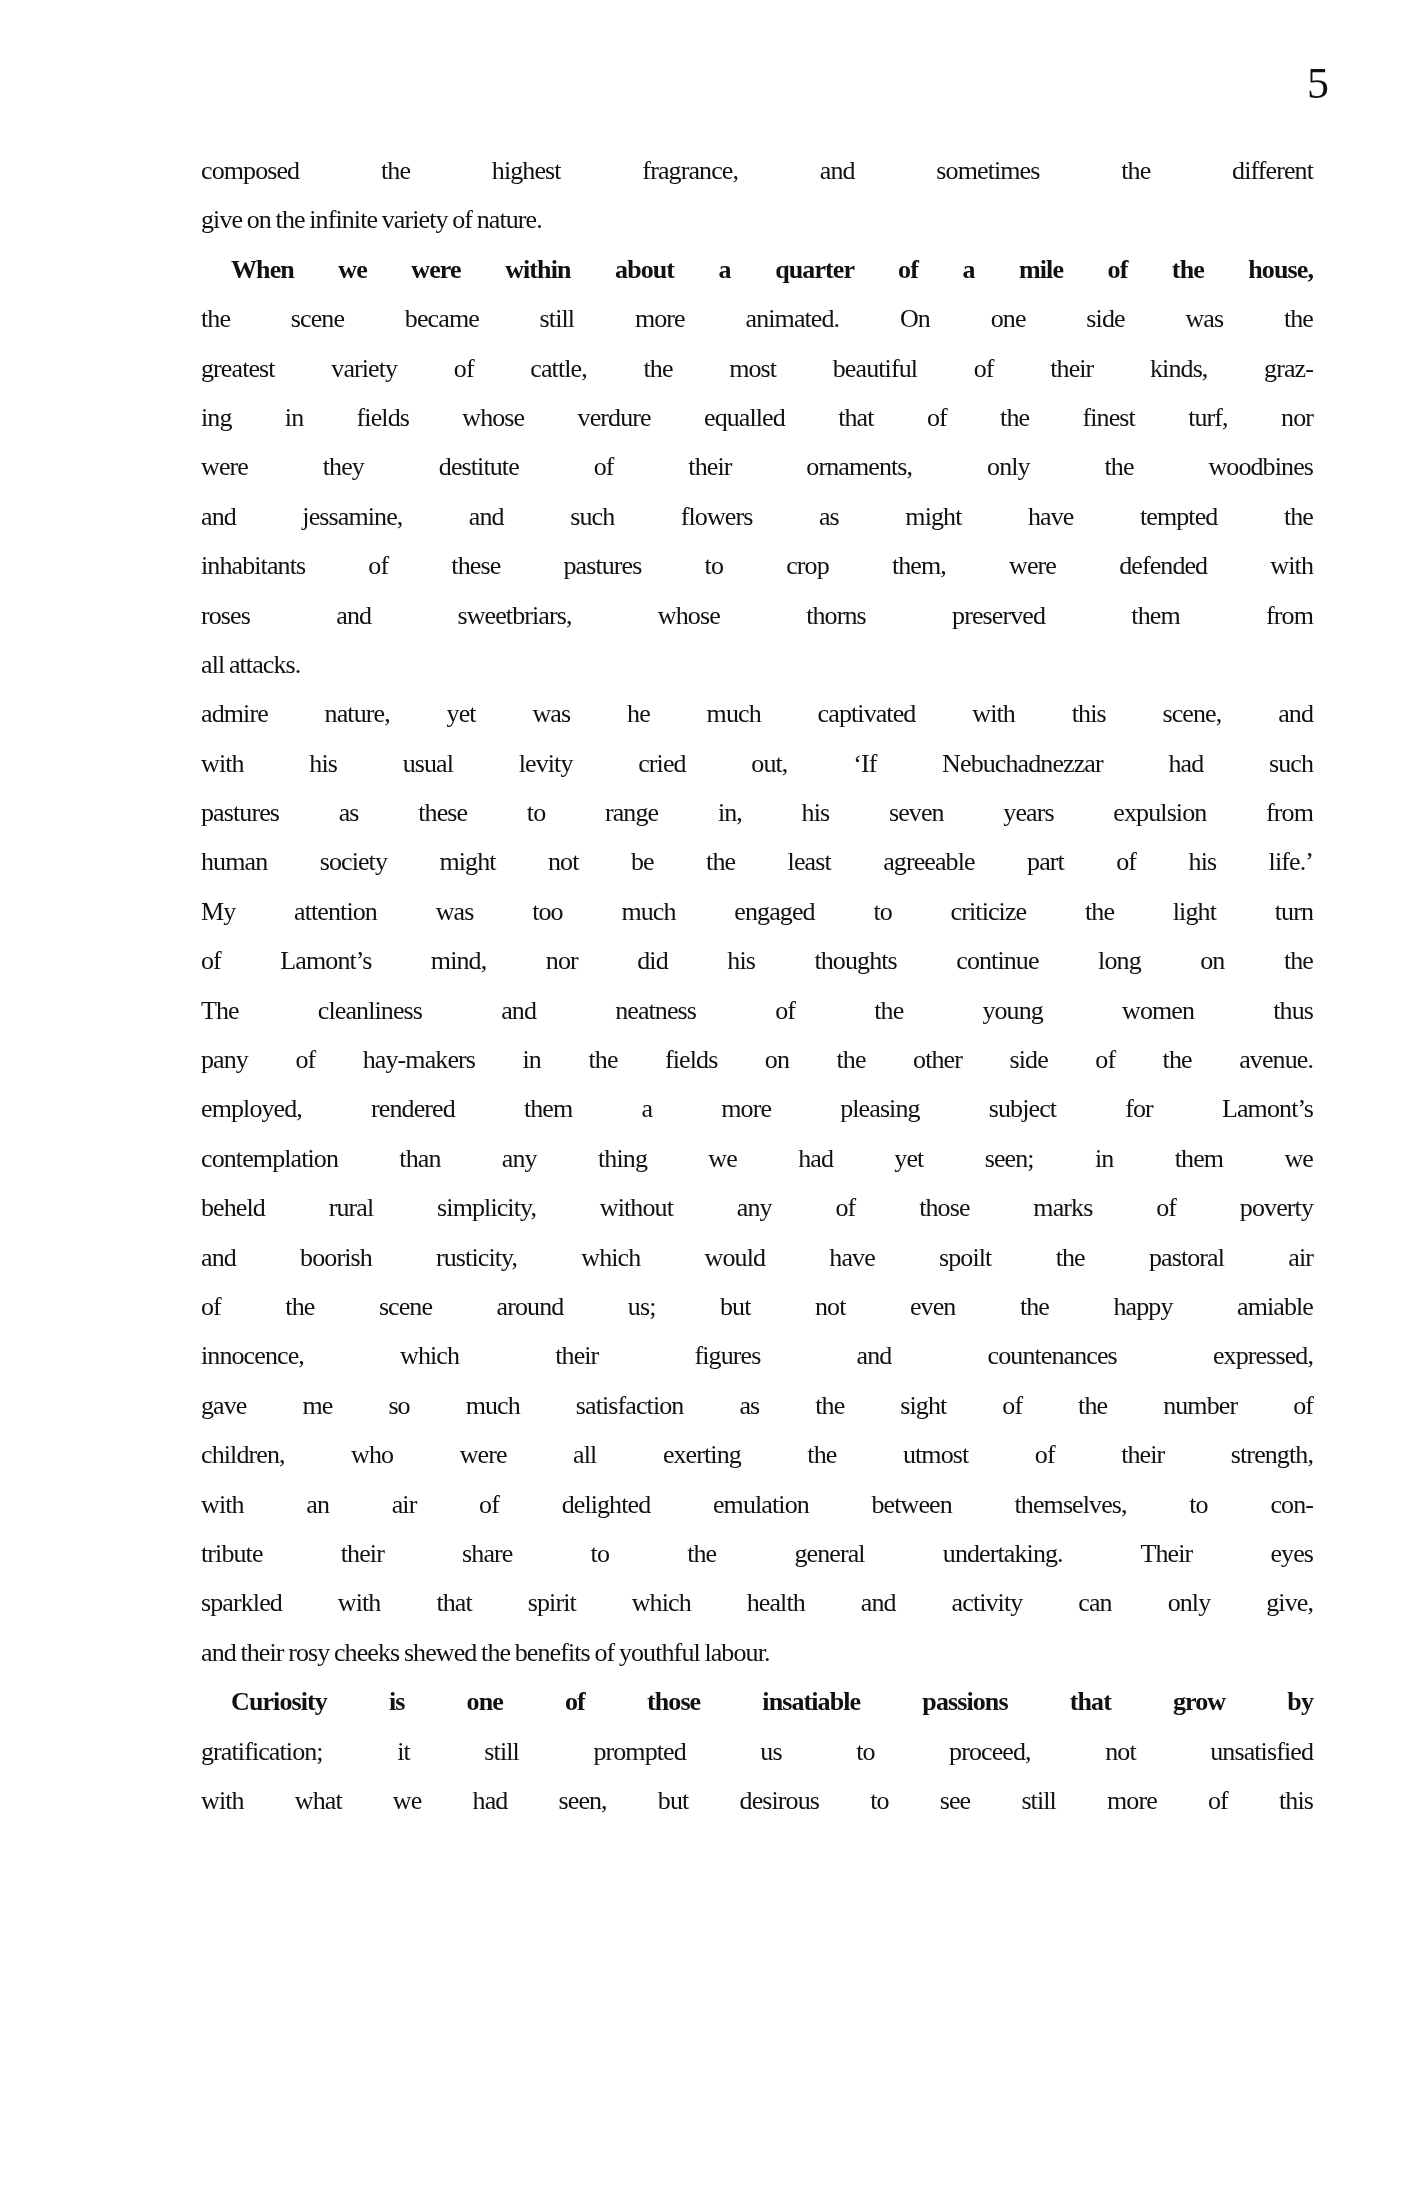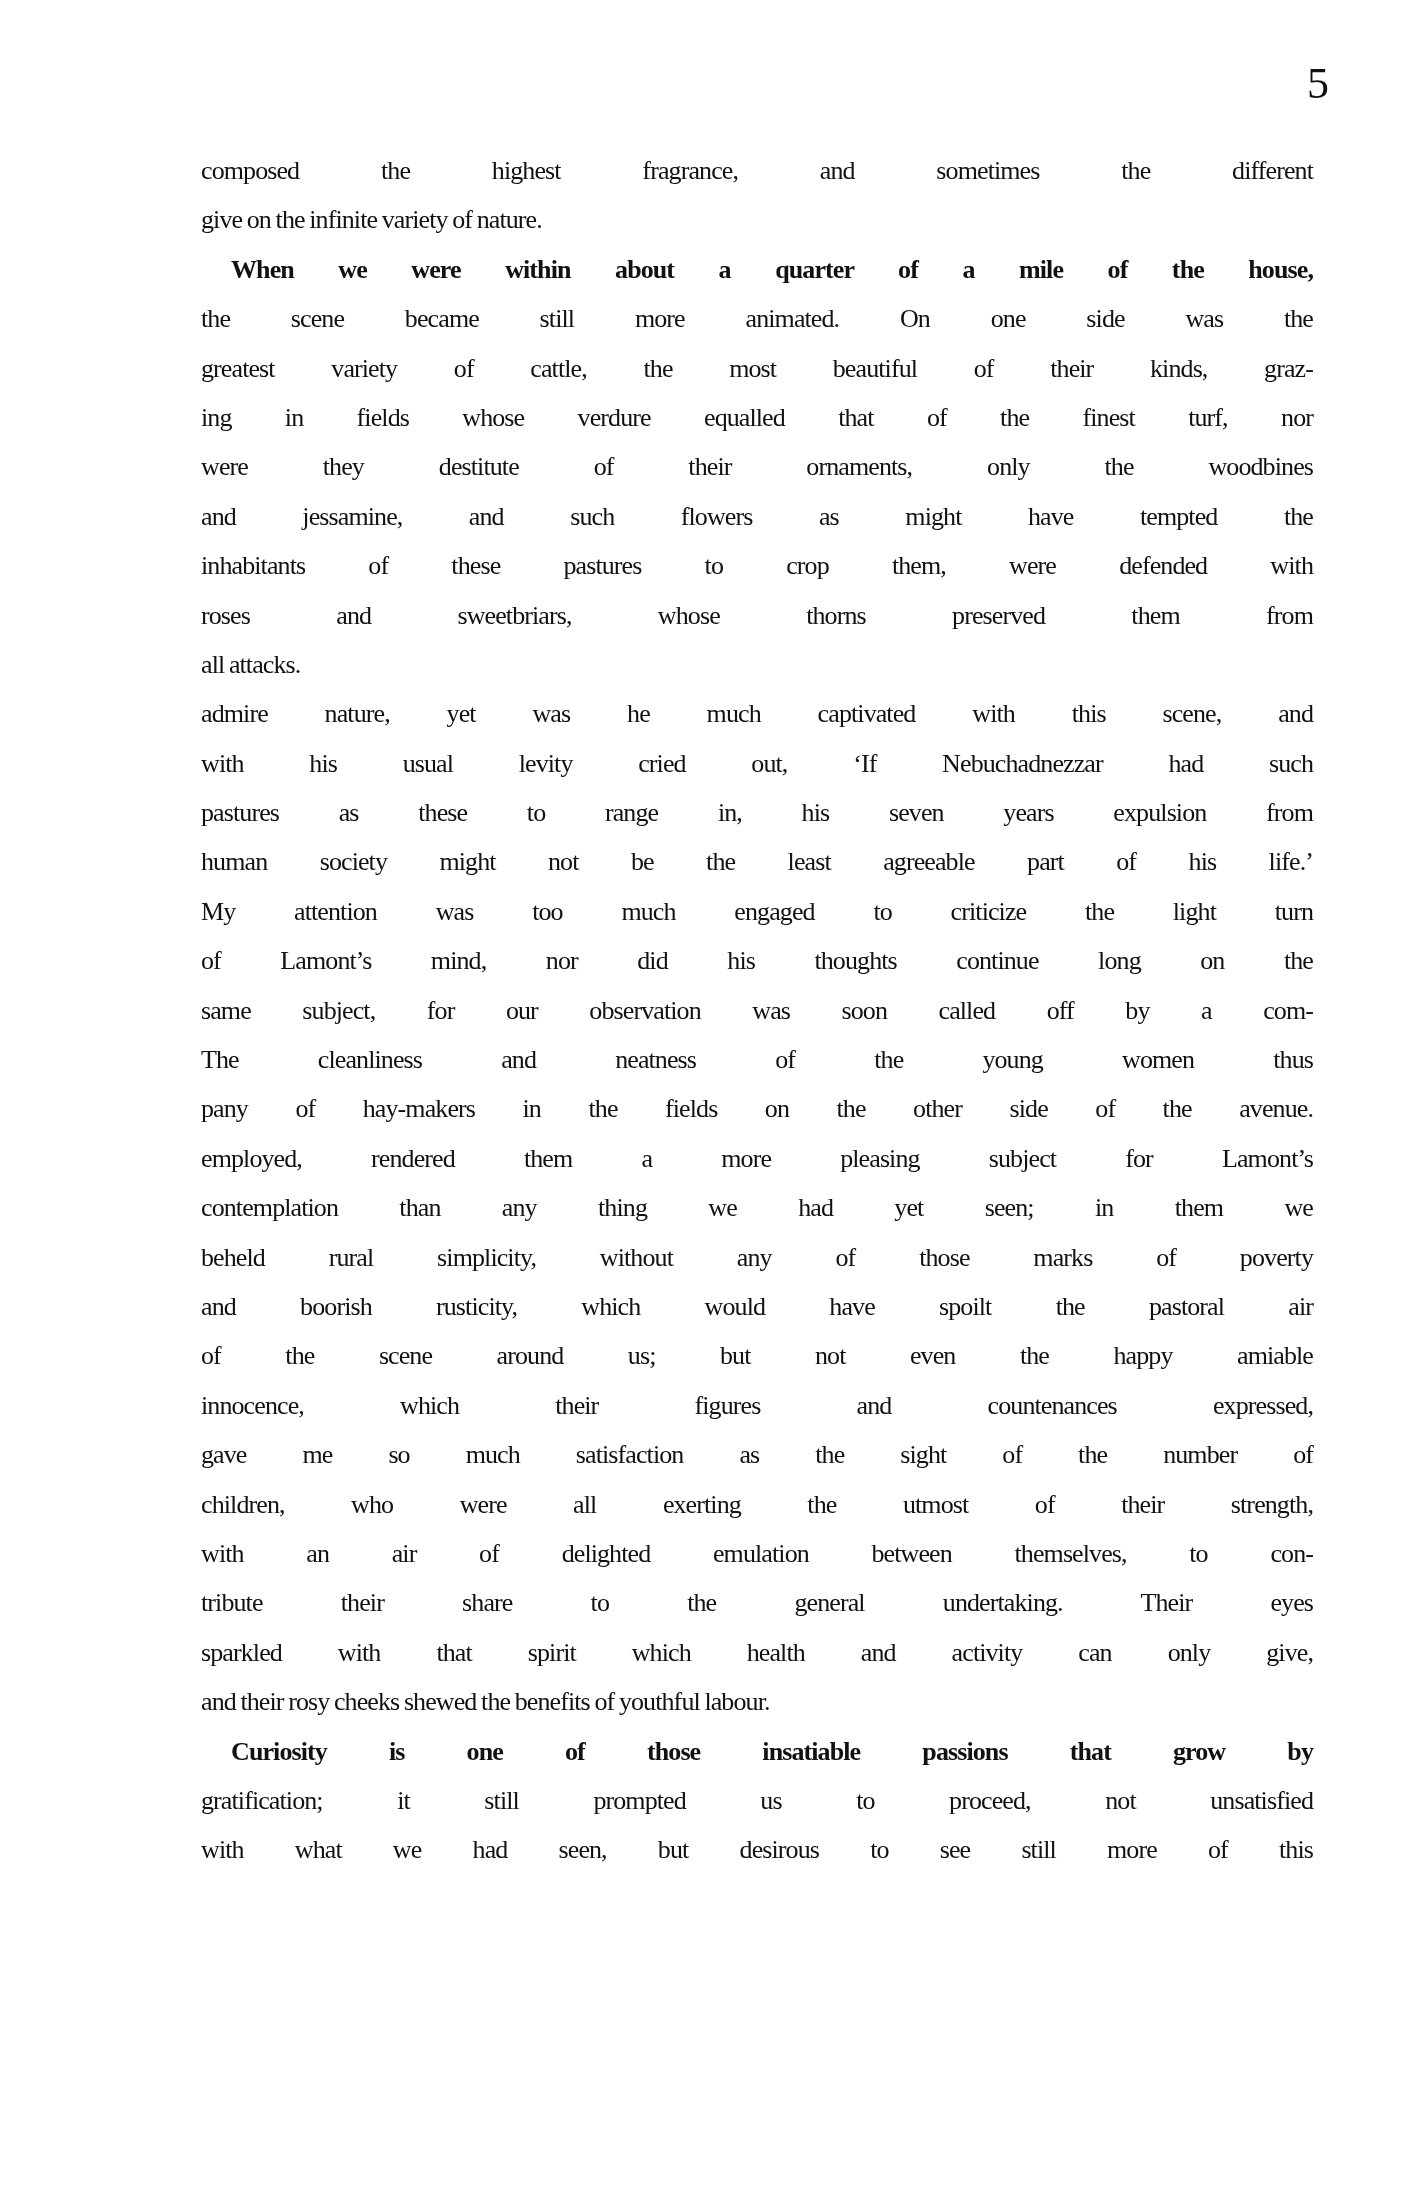--- a/index.html
+++ b/index.html
@@ -51,7 +51,6 @@
         <span class="line">human society might not be the least agreeable part of his life.’</span>
         <span class="line">My attention was too much engaged to criticize the light turn</span>
         <span class="line">of Lamont’s mind, nor did his thoughts continue long on the</span>
-        <span class="line">same subject, for our observation was soon called off by a com-</span>
         <span class="line">The cleanliness and neatness of the young women thus</span>
         <span class="line">pany of hay-makers in the fields on the other side of the avenue.</span>
         <span class="line">employed, rendered them a more pleasing subject for Lamont’s</span>

